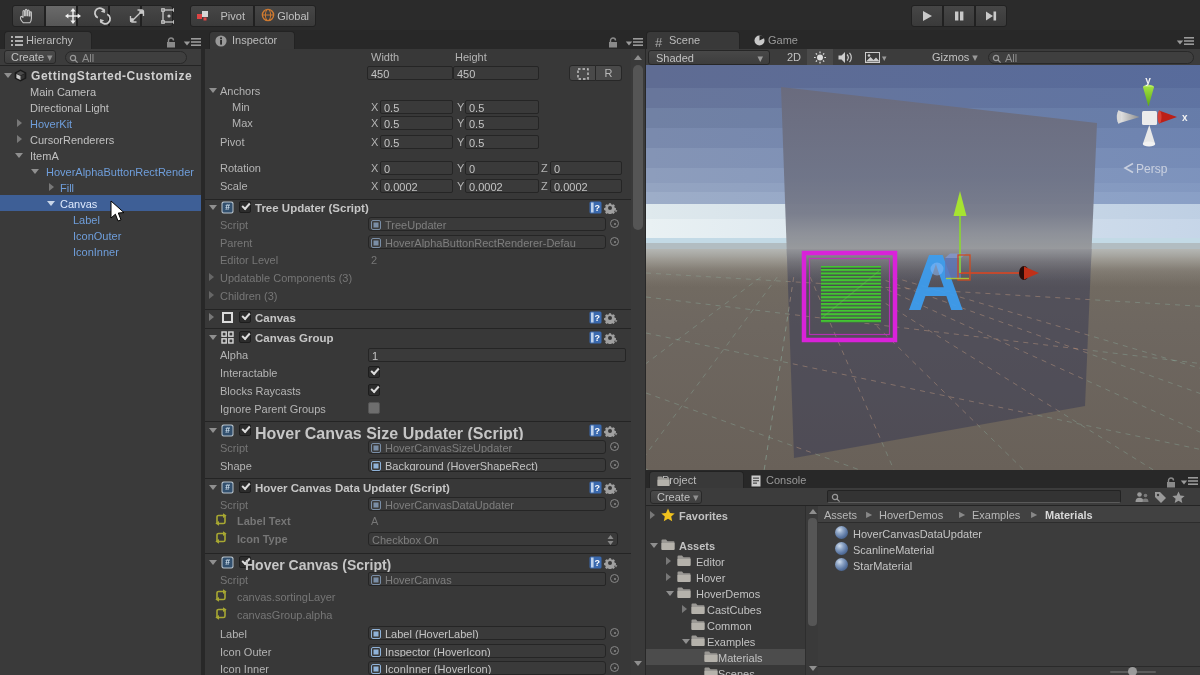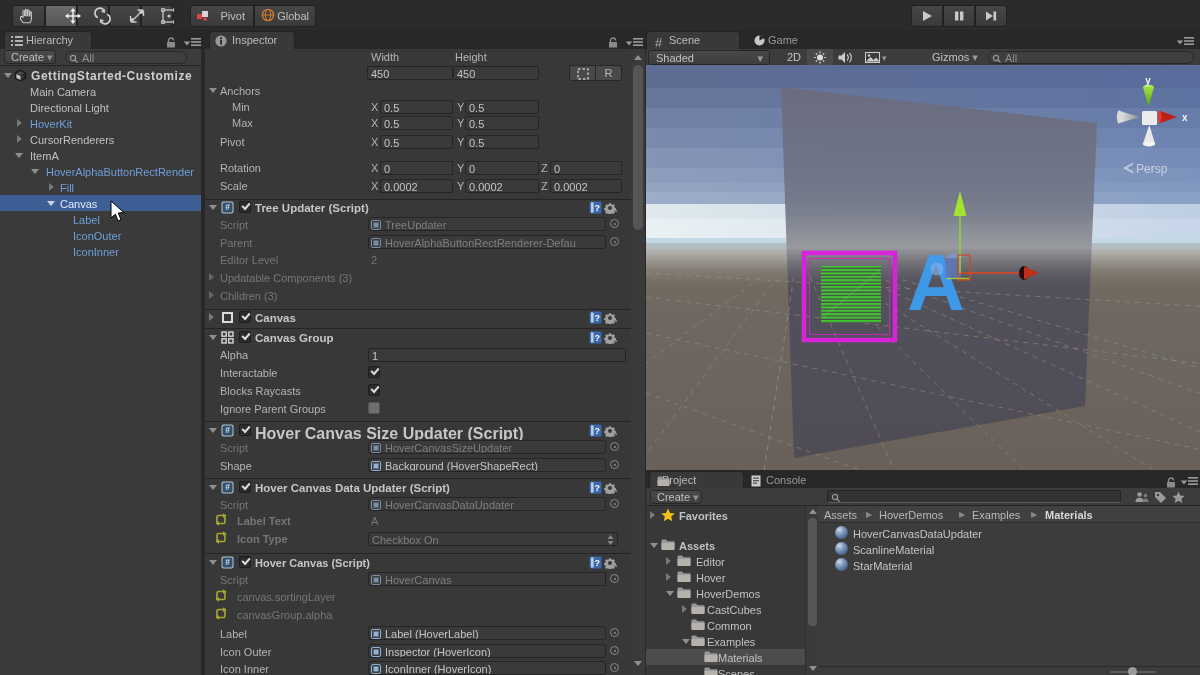--- a/index.html
+++ b/index.html
@@ -430,7 +430,7 @@
           <text x="6.5" y="9.3" font-size="8.5" font-weight="bold" fill="#cfe0ee" text-anchor="middle" font-family="Liberation Sans">#</text>
         </svg>
         <div class="chk on" style="left:34px;top:507px"></div>
-        <div class="hdr" style="left:50px;top:509px;font-size:11px">Hover Canvas (Script)</div>
+        <div class="hdr" style="left:40px;top:509px;font-size:14px">Hover Canvas (Script)</div>
         <svg class="abs" style="left:384px;top:507px" width="13" height="13" viewBox="0 0 13 13">
           <rect x="0.5" y="0.5" width="12" height="12" rx="1.5" fill="#3a69ae"></rect>
           <rect x="2" y="1.5" width="2.6" height="10" fill="#bcd0ea"></rect>

